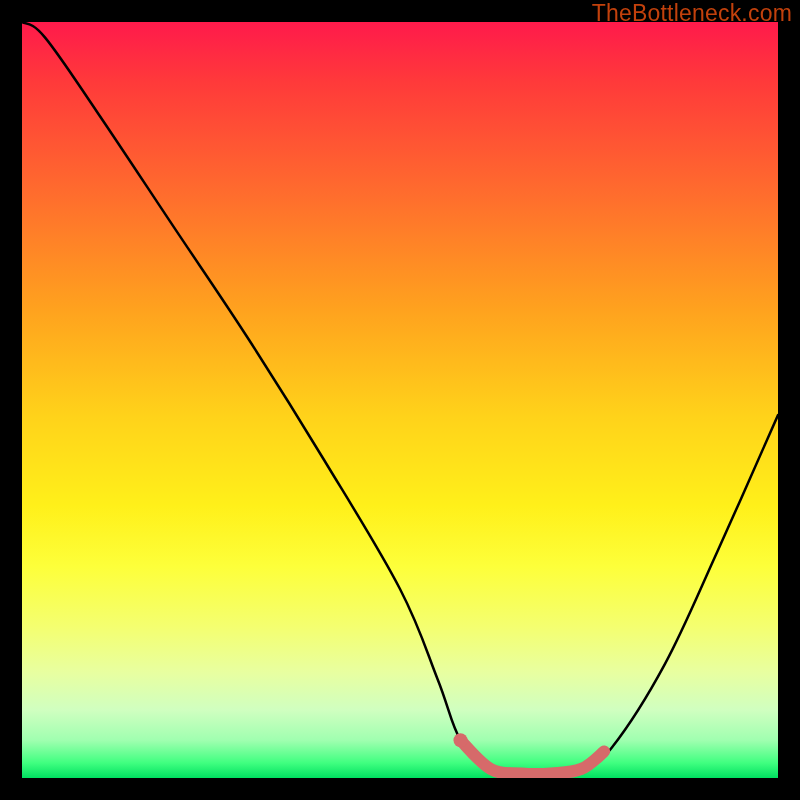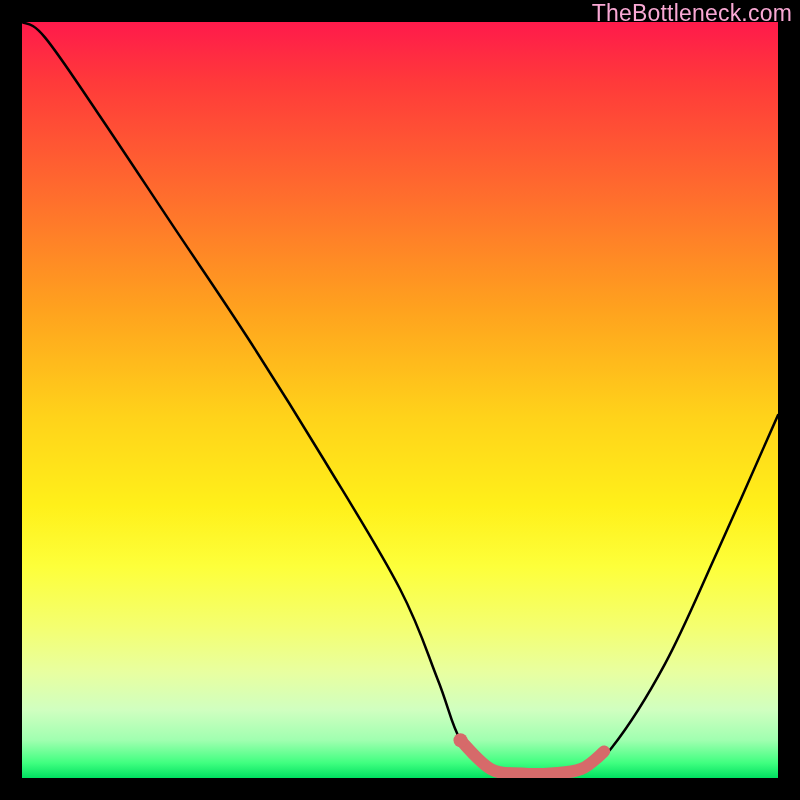--- a/index.html
+++ b/index.html
@@ -43,7 +43,7 @@
     position: absolute;
     top: 0px;
     right: 8px;
-    color: #f9a8d4;
+    color: #c2410c;
     font-size: 23px;
     font-weight: 500;
     letter-spacing: 0.2px;

